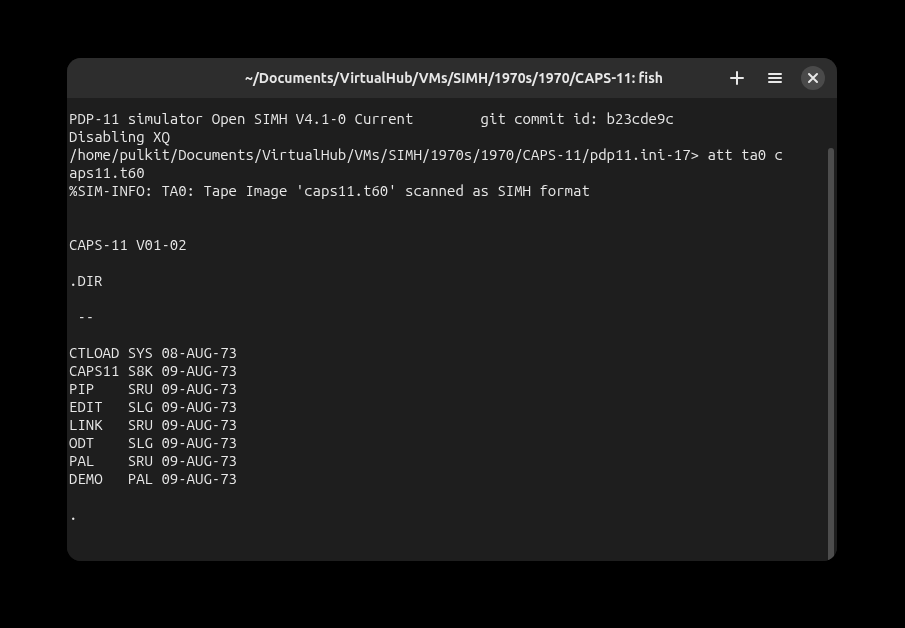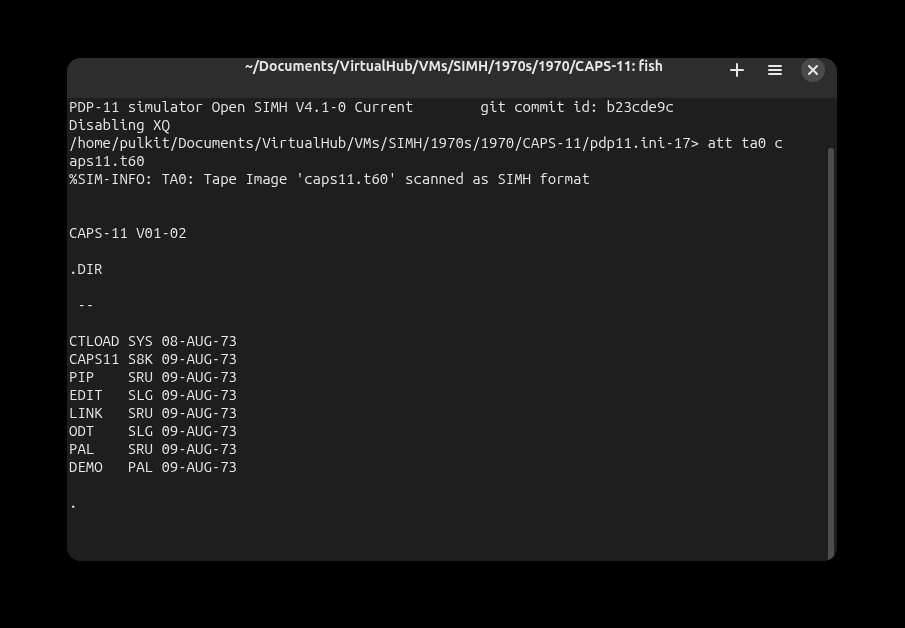--- a/index.html
+++ b/index.html
@@ -31,7 +31,7 @@
       height: 40px;
       background: #2d2d2d;
       display: flex;
-      align-items: flex-start;
+      align-items: center;
       padding: 0 12px 0 16px;
       position: relative;
     }

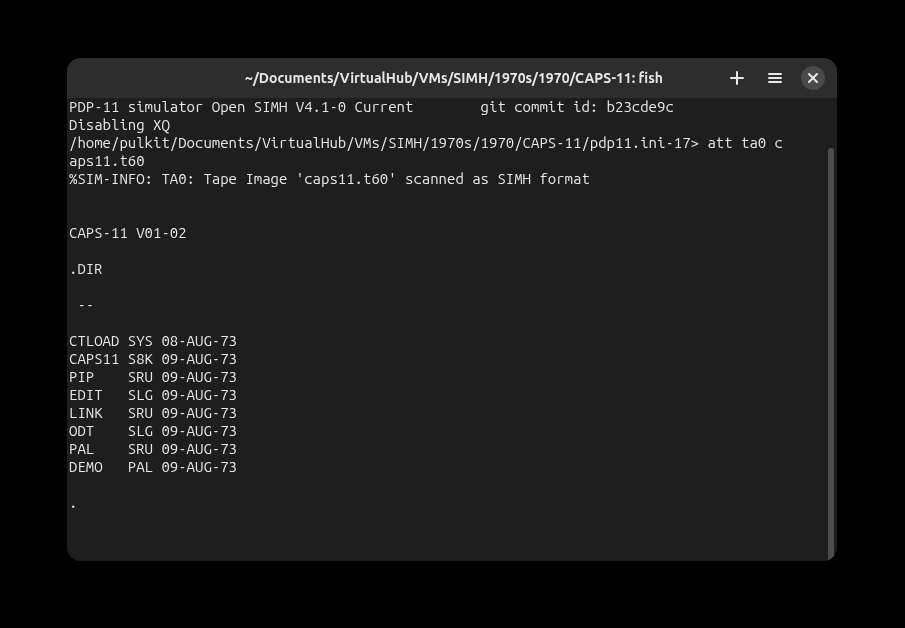--- a/index.html
+++ b/index.html
@@ -68,7 +68,7 @@
     .terminal-body {
       flex: 1;
       background: #1e1e1e;
-      padding: 0 0 0 2px;
+      padding: 12px 0 0 2px;
       position: relative;
       overflow: hidden;
     }

